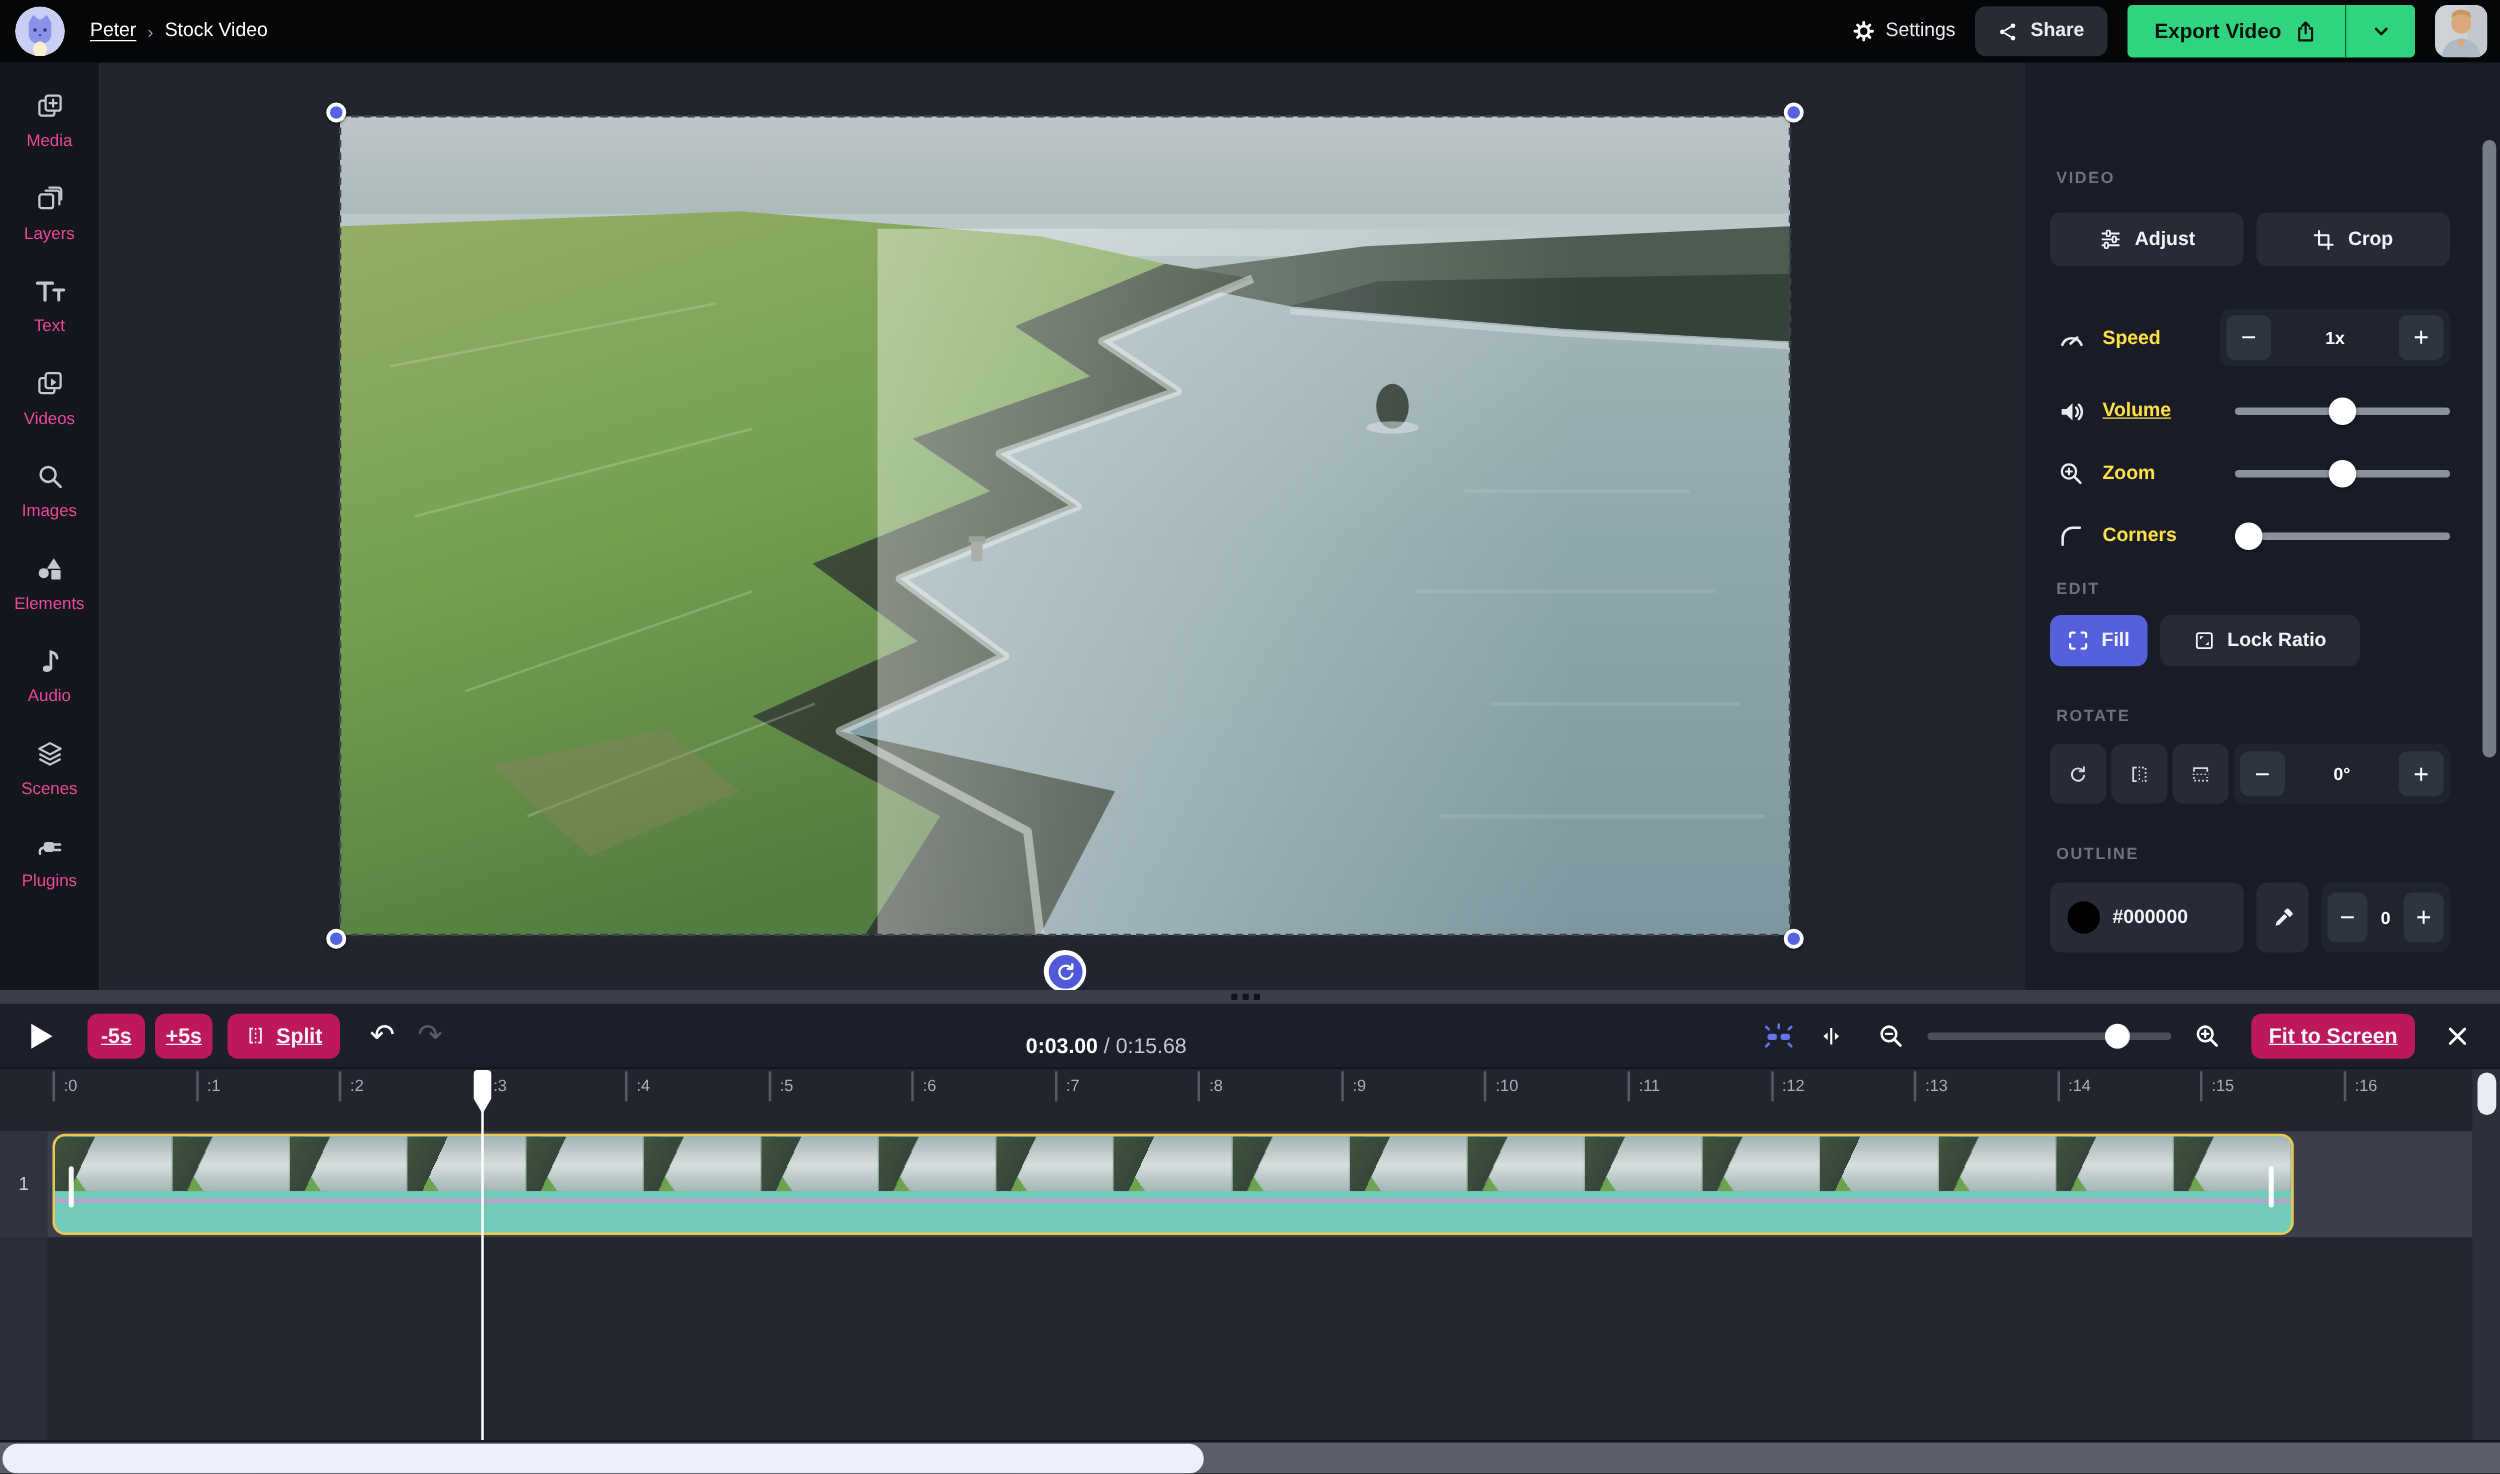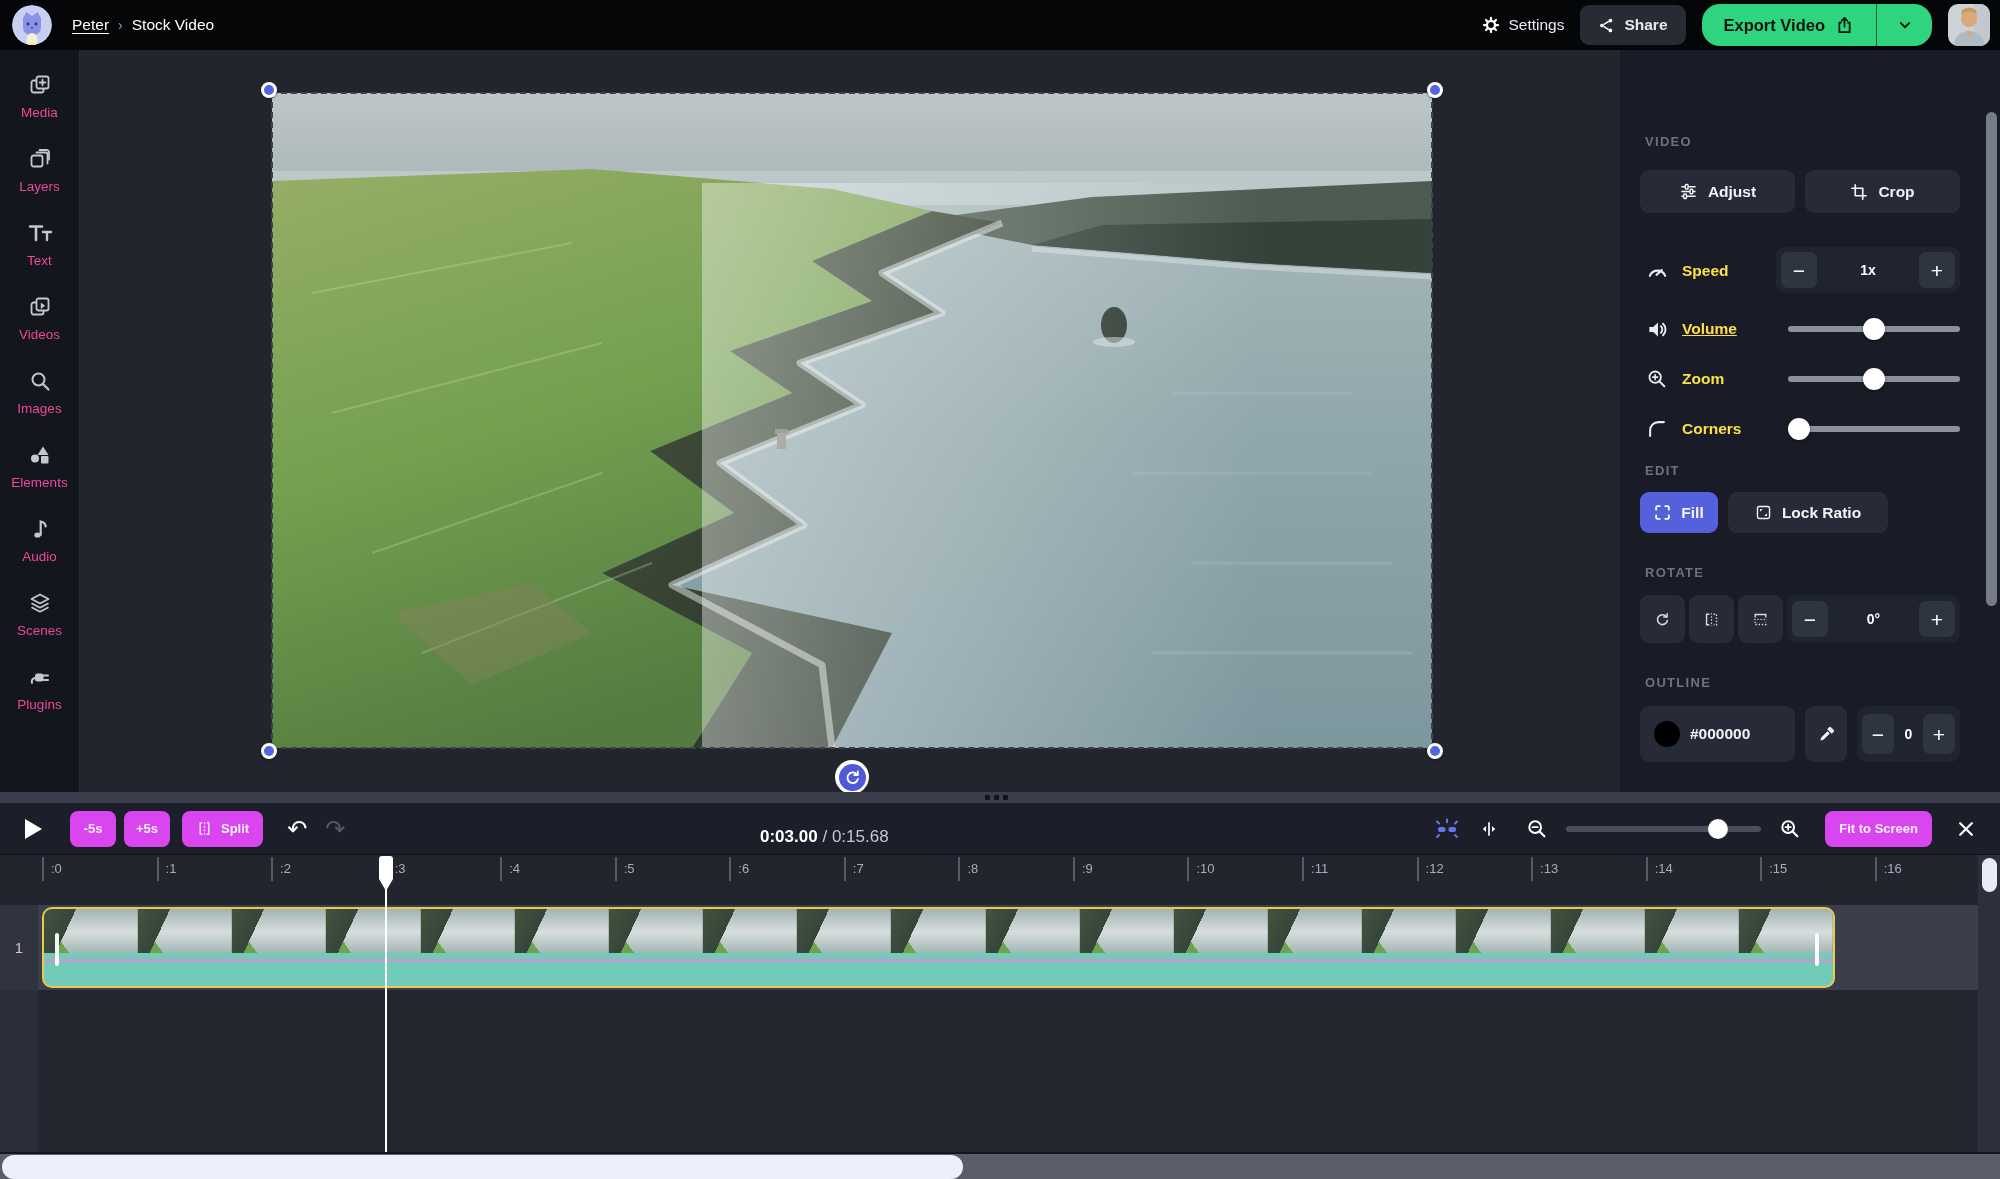--- a/index.html
+++ b/index.html
@@ -22,7 +22,7 @@
   .settings-item{display:flex;align-items:center;gap:8px;font-size:15.5px;cursor:pointer;}
   .share-btn{display:flex;align-items:center;gap:9px;background:#272b34;border-radius:9px;
              height:40px;padding:0 18px;font-size:15.5px;font-weight:700;cursor:pointer;}
-  .export-group{display:flex;align-items:stretch;height:42px;border-radius:18px;overflow:hidden;}
+  .export-group{display:flex;align-items:stretch;height:42px;border-radius:4px;overflow:hidden;}
   .export-main{display:flex;align-items:center;gap:10px;padding:0 22px;font-size:16.5px;font-weight:700;
                color:#07130c;cursor:pointer;}
   .export-caret{width:56px;display:flex;align-items:center;justify-content:center;border-left:1.5px solid rgba(0,0,0,.55);cursor:pointer;}

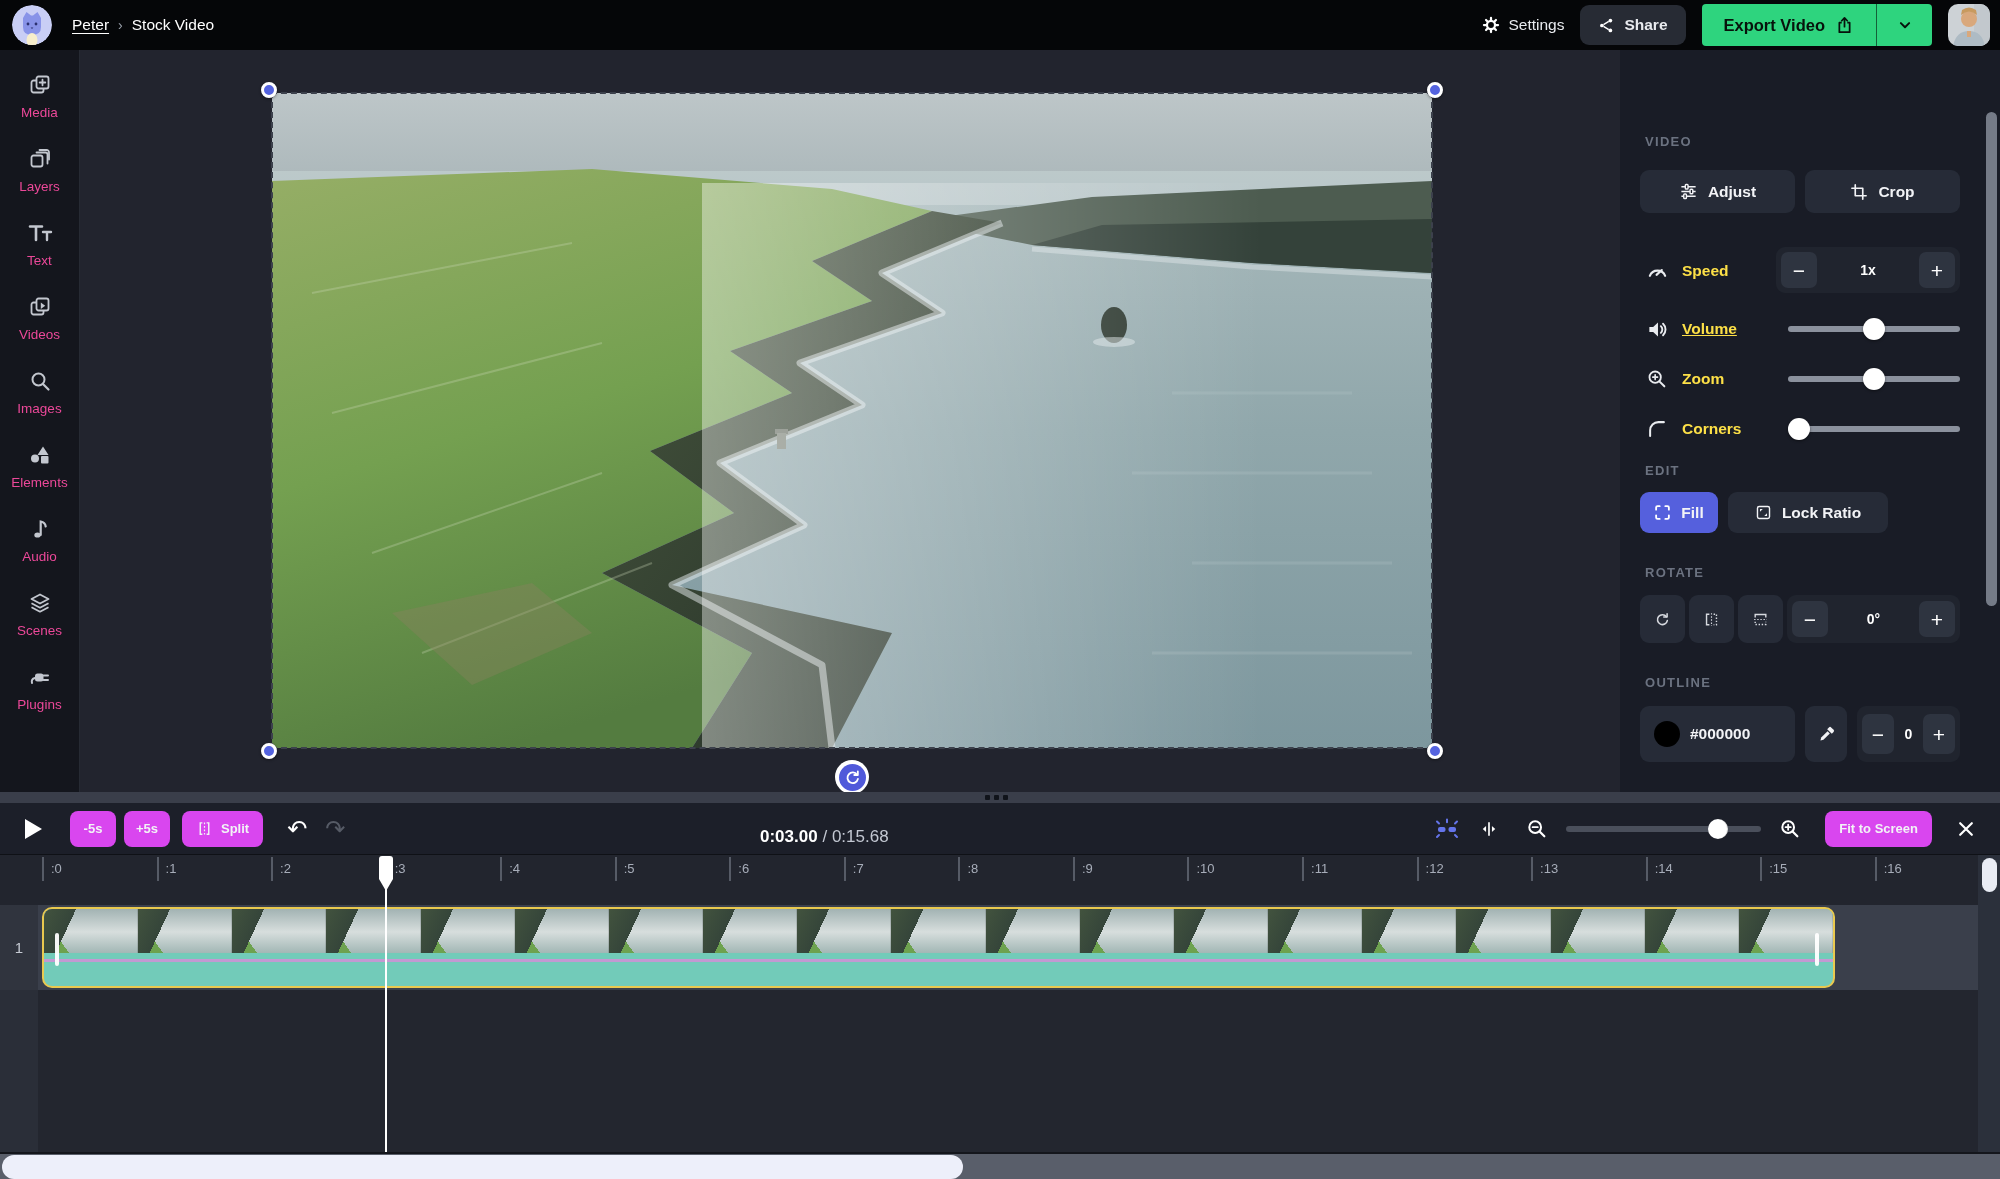--- a/index.html
+++ b/index.html
@@ -78,8 +78,8 @@
   
   .playbar{position:absolute;left:0;top:803px;width:2000px;height:52px;background:#1c1f29;
            border-bottom:1px solid #0f1116;display:flex;align-items:center;z-index:30;}
-  .pb-btn{height:36px;background:#d946ef;border-radius:8px;display:flex;align-items:center;justify-content:center;
-          gap:8px;font-size:13px;font-weight:600;color:#f2f3f6;cursor:pointer;padding:0 14px;}
+  .pb-btn{height:36px;background:#be185d;border-radius:8px;display:flex;align-items:center;justify-content:center;
+          gap:8px;font-size:17px;font-weight:600;color:#f2f3f6;cursor:pointer;padding:0 14px;text-decoration:underline;}
   .time{position:absolute;left:760px;width:250px;font-size:17px;color:#c3c8d2;margin-top:16px;}
   .time b{color:#fff;font-weight:700;}
   .icon-btn{display:flex;align-items:center;justify-content:center;cursor:pointer;}

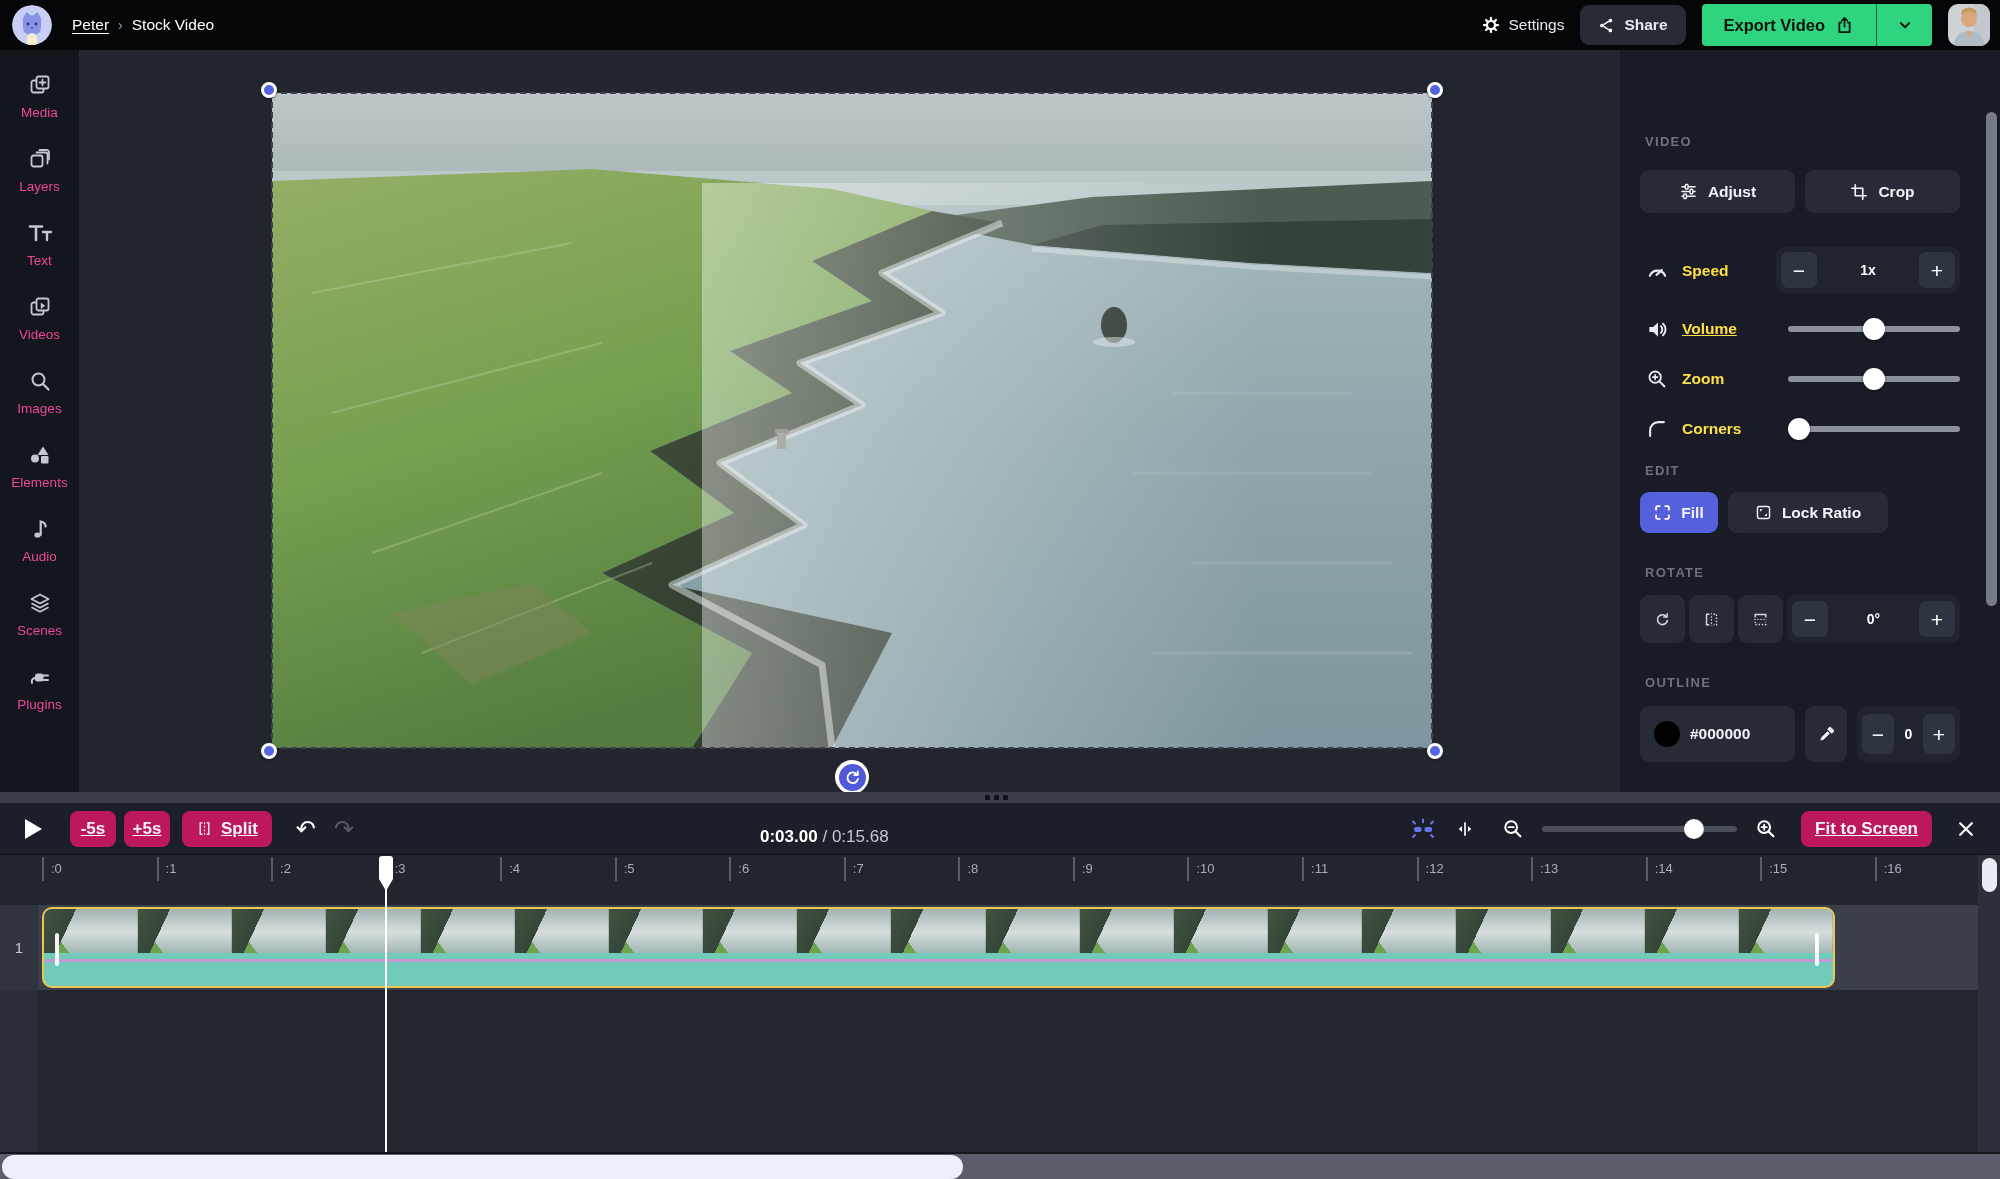--- a/index.html
+++ b/index.html
@@ -80,7 +80,7 @@
            border-bottom:1px solid #0f1116;display:flex;align-items:center;z-index:30;}
   .pb-btn{height:36px;background:#be185d;border-radius:8px;display:flex;align-items:center;justify-content:center;
           gap:8px;font-size:17px;font-weight:600;color:#f2f3f6;cursor:pointer;padding:0 14px;text-decoration:underline;}
-  .time{position:absolute;left:760px;width:250px;font-size:17px;color:#c3c8d2;margin-top:16px;}
+  .time{position:absolute;left:760px;width:250px;text-align:center;font-size:17px;color:#c3c8d2;margin-top:16px;}
   .time b{color:#fff;font-weight:700;}
   .icon-btn{display:flex;align-items:center;justify-content:center;cursor:pointer;}
   .tl-zoom-slider{position:relative;width:195px;height:20px;cursor:pointer;}

